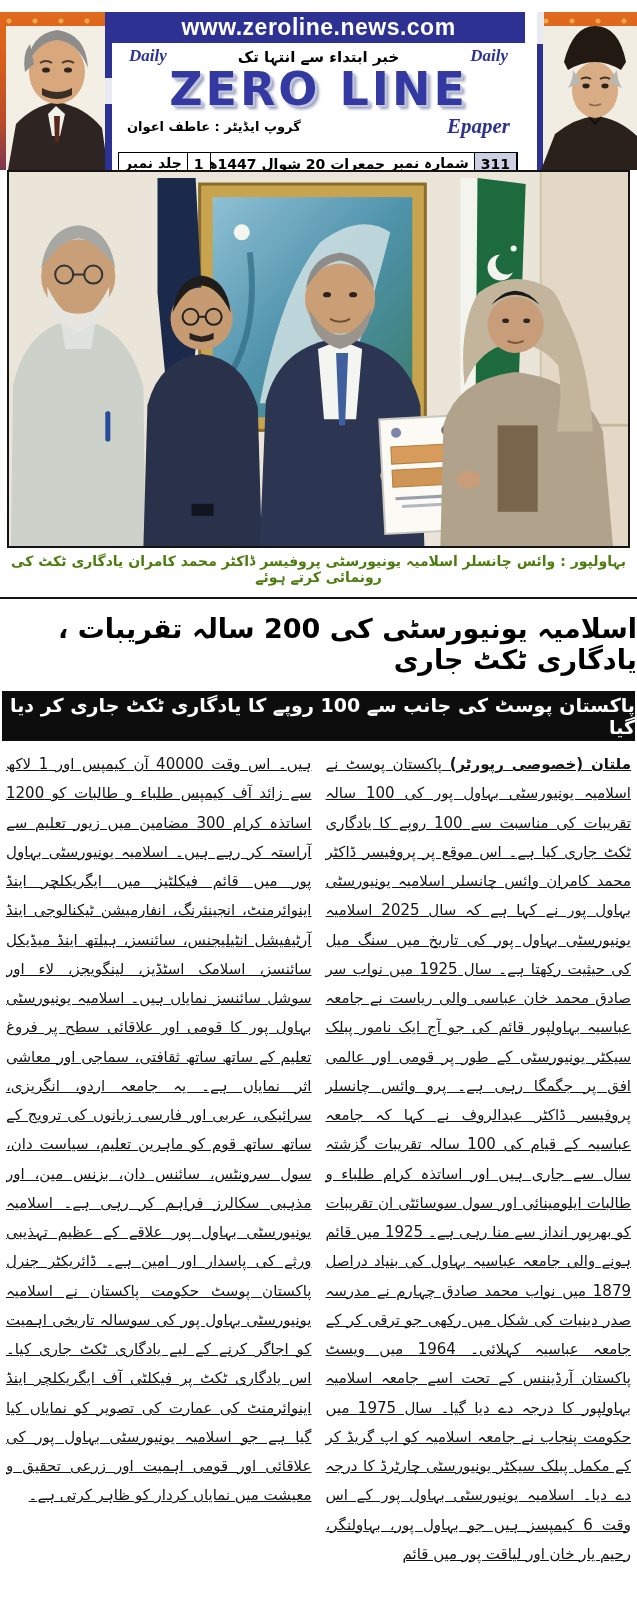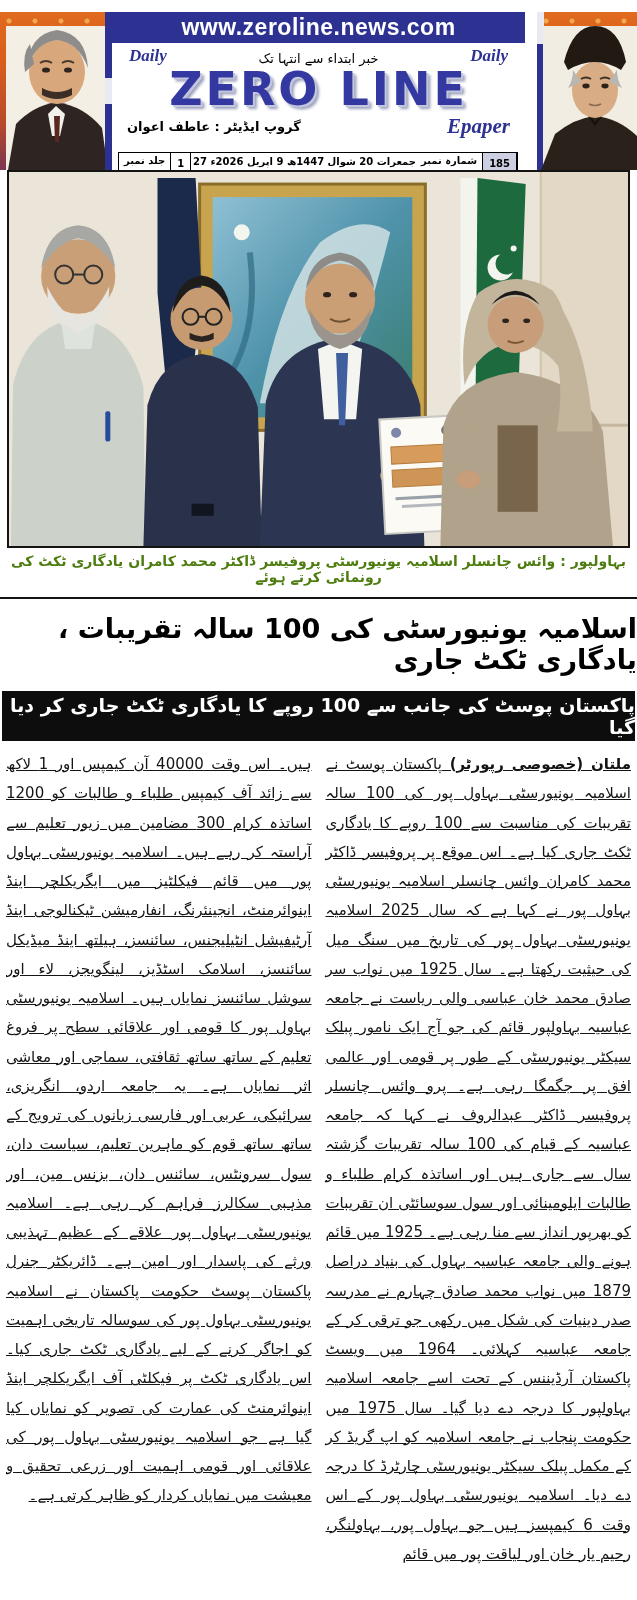--- a/index.html
+++ b/index.html
@@ -29,7 +29,7 @@
   .mast-row1{display:flex;justify-content:space-between;align-items:flex-end;padding:3px 10px 0;}
   .lbl-en{font-family:"Liberation Serif",serif;font-style:italic;font-weight:bold;
           font-size:17px;color:#2d3192;}
-  .slogan{font-weight:normal;font-size:13px;color:#000;direction:rtl;}
+  .slogan{font-weight:bold;font-size:15px;color:#000;direction:rtl;}
   .zero-line{font-weight:bold;font-size:46px;color:#3339a0;letter-spacing:3px;line-height:1.04;
              text-shadow:2px 2px 0 #c2c6de,4px 4px 3px #9aa0bb;}
   .mast-row2{display:flex;justify-content:space-between;align-items:center;padding:0 8px;}

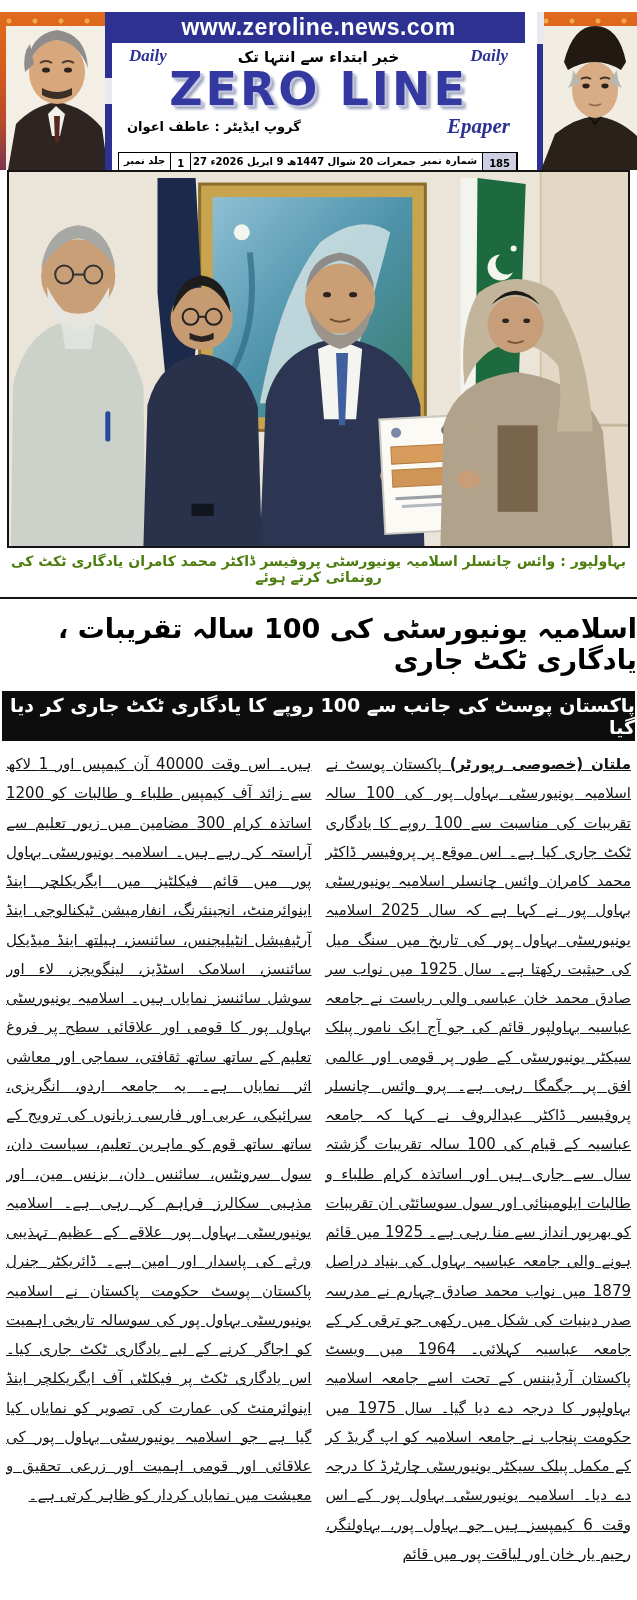--- a/index.html
+++ b/index.html
@@ -38,7 +38,7 @@
           font-size:21px;color:#2d3192;}
 
   .date-strip{position:absolute;left:118px;top:140px;width:400px;height:21px;display:flex;
-              direction:ltr;align-items:stretch;font-weight:bold;font-size:10px;
+              direction:ltr;align-items:stretch;font-weight:bold;font-size:14px;
               border:1px solid #000;background:#fff;box-sizing:border-box;}
   .ds-label{padding:2px 5px 0;direction:rtl;white-space:nowrap;}
   .ds-box{border-left:1px solid #000;border-right:1px solid #000;padding:2px 6px 0;

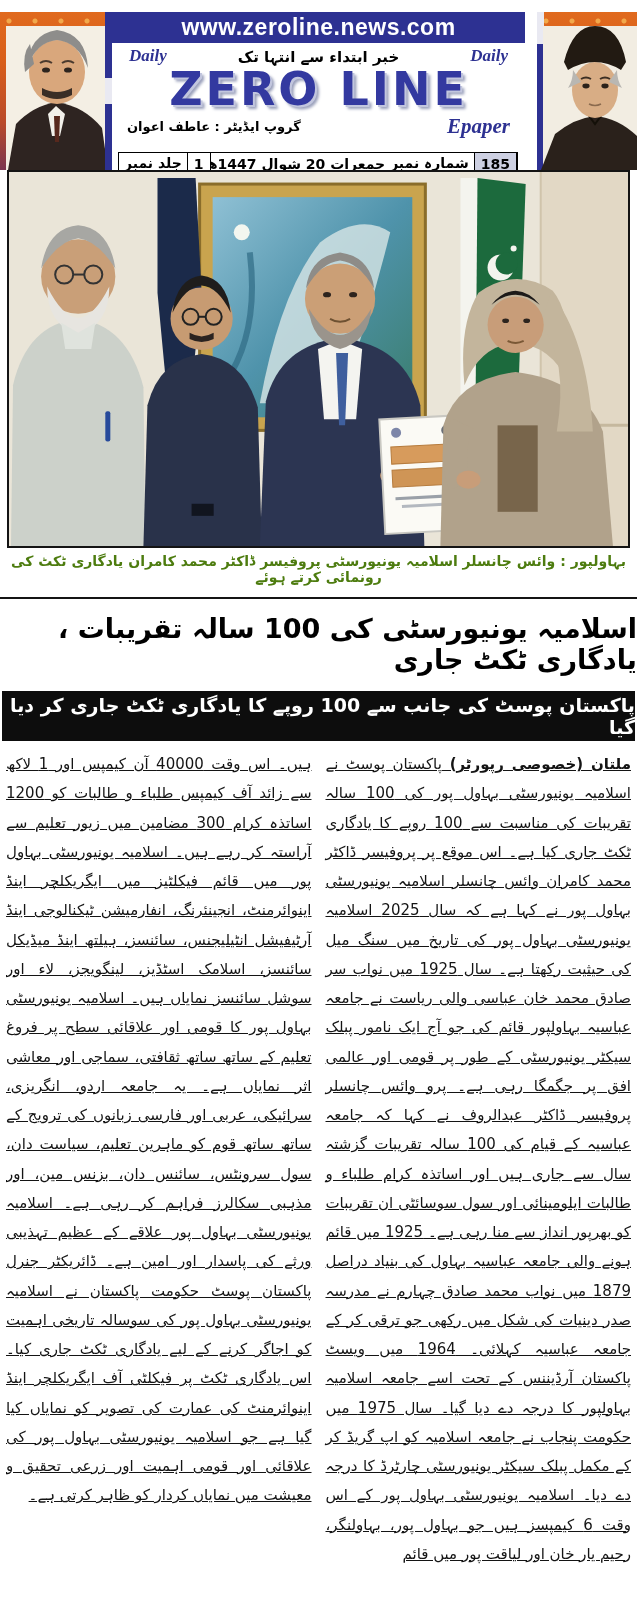--- a/index.html
+++ b/index.html
@@ -133,7 +133,7 @@
       <span class="ds-box">1</span>
       <span class="ds-text">جمعرات 20 شوال 1447ھ 9 اپریل 2026ء 27 بیت 2062ب صفحات 6 قیمت 30 روپے</span>
       <span class="ds-label">شمارہ نمبر</span>
-      <span class="ds-box issue">185</span>
+      <span class="ds-box issue">311</span>
     </div>
   </div>
 

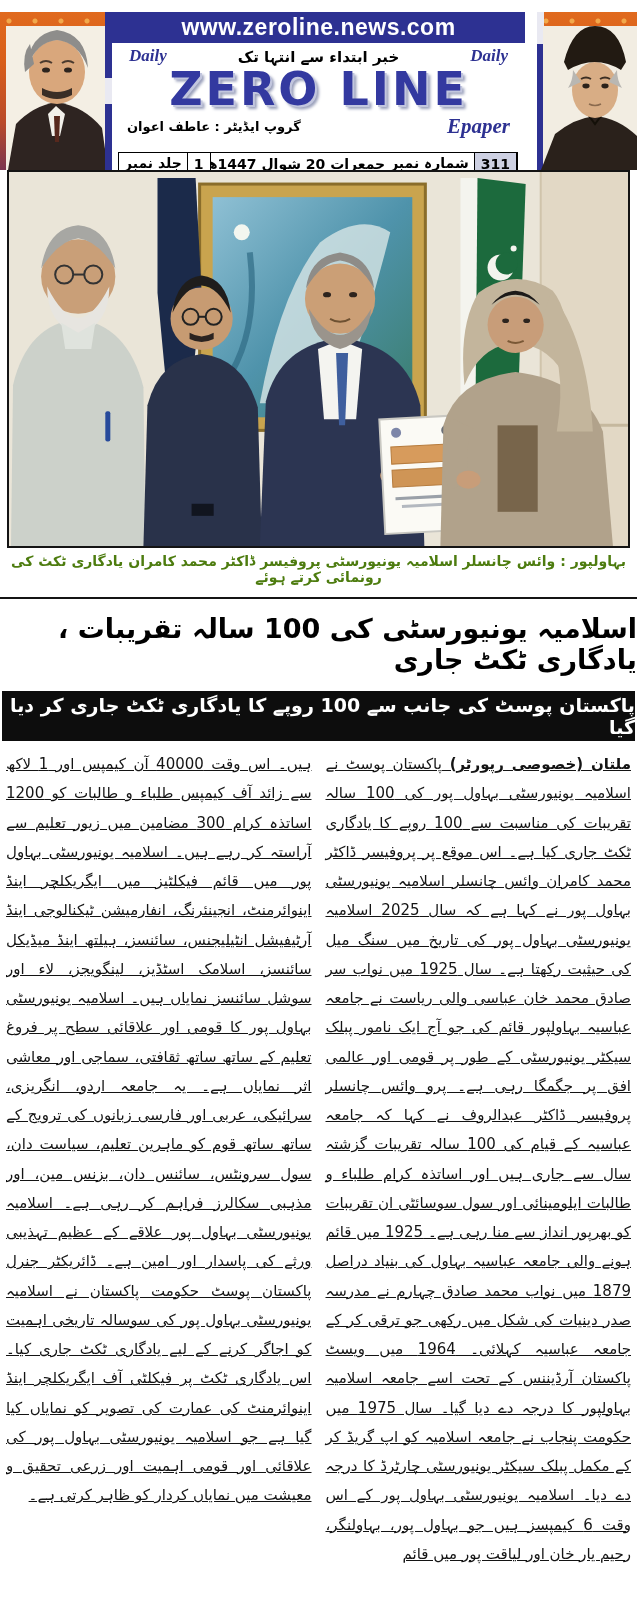--- a/index.html
+++ b/index.html
@@ -237,7 +237,7 @@
   <div class="caption">بہاولپور : وائس چانسلر اسلامیہ یونیورسٹی پروفیسر ڈاکٹر محمد کامران  یادگاری ٹکٹ کی رونمائی کرتے ہوئے</div>
   <div class="caption-rule"></div>
 
-  <div class="headline">اسلامیہ یونیورسٹی کی 100 سالہ تقریبات ، یادگاری ٹکٹ جاری</div>
+  <div class="headline">اسلامیہ یونیورسٹی کی 200 سالہ تقریبات ، یادگاری ٹکٹ جاری</div>
   <div class="subhead">پاکستان پوسٹ کی جانب سے 100 روپے کا یادگاری ٹکٹ جاری کر دیا گیا</div>
 
   <div class="body-wrap">

